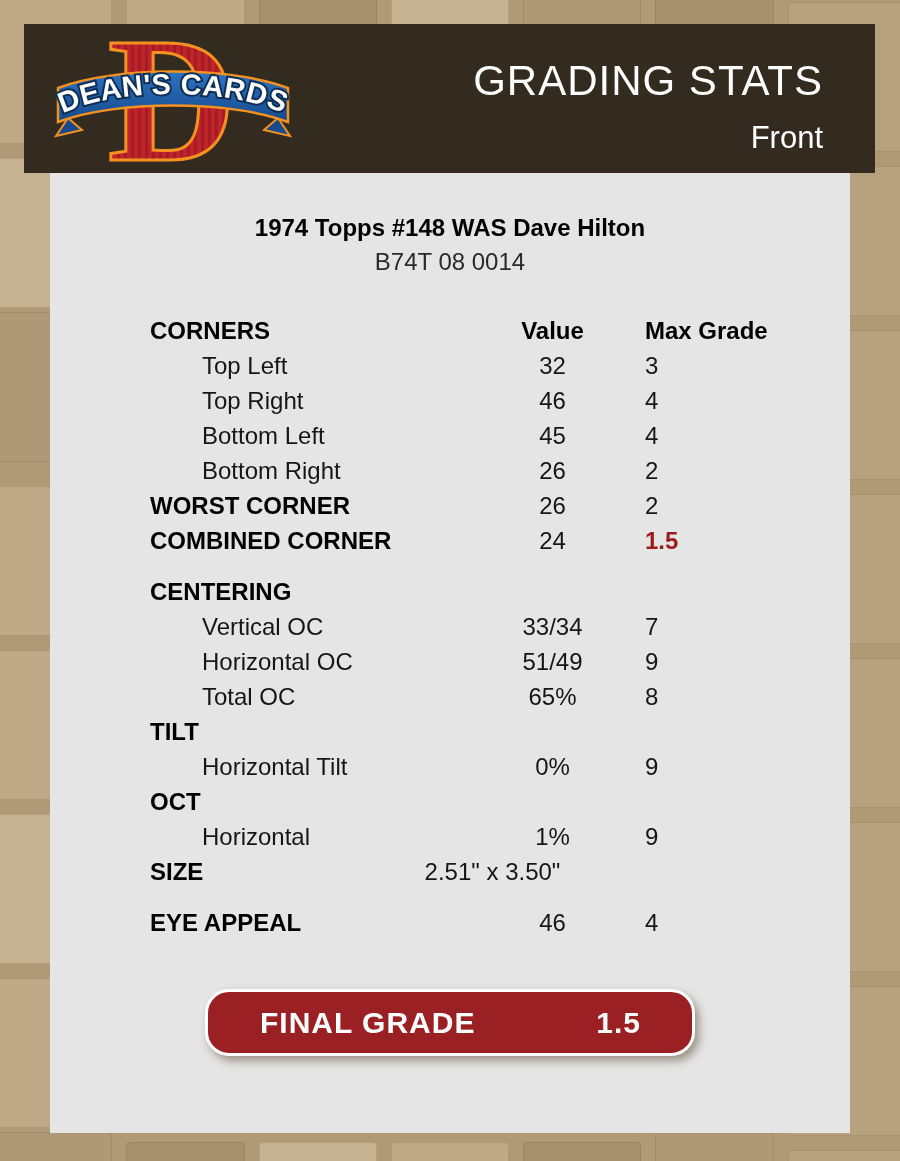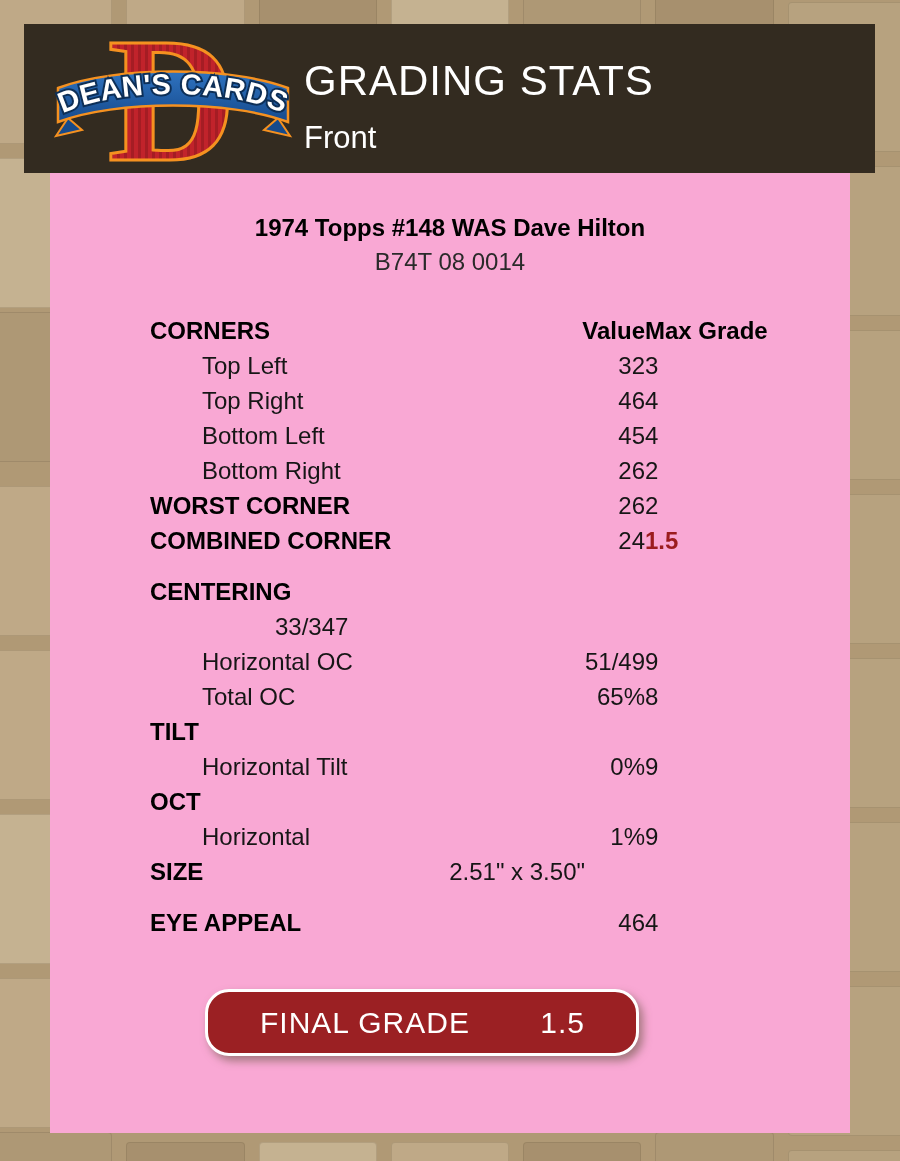--- a/index.html
+++ b/index.html
@@ -31,7 +31,7 @@
     background:#332b20; z-index:2;
   }
   .logo { position:absolute; left:30px; top:2px; width:258px; height:148px; }
-  .title-wrap { position:absolute; left:280px; right:38px; top:0; text-align:left; color:#ffffff; }
+  .title-wrap { position:absolute; left:280px; right:52px; top:0; text-align:right; color:#ffffff; }
   .main-title { margin-top:30px; font-size:42px; line-height:54px; letter-spacing:1px; font-weight:normal; }
   .sub-title { margin-top:8px; font-size:31px; line-height:44px; font-weight:normal; }
 

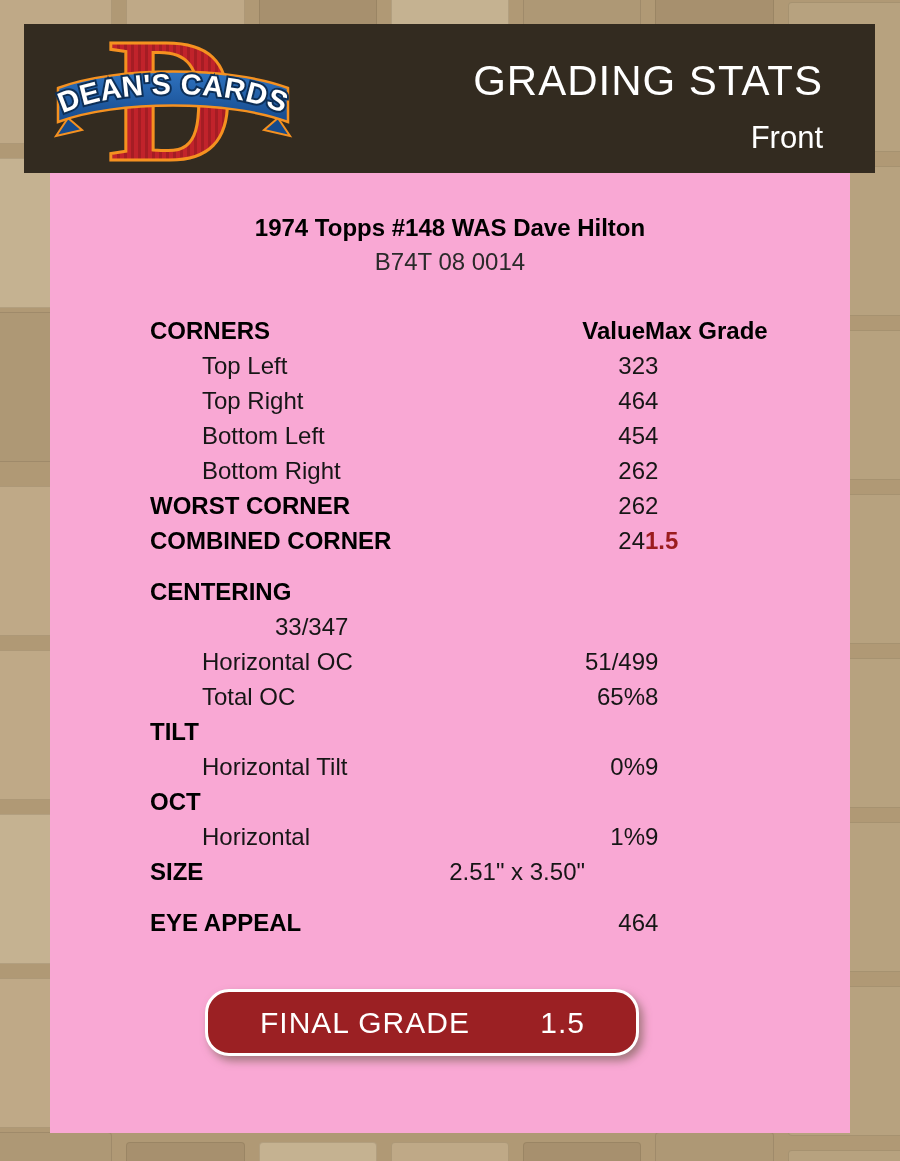--- a/index.html
+++ b/index.html
@@ -22,7 +22,7 @@
   
   .panel {
     position:absolute; left:50px; top:173px; width:800px; height:960px;
-    background:#f9a8d4; z-index:1;
+    background:#e5e5e5; z-index:1;
   }
 
   

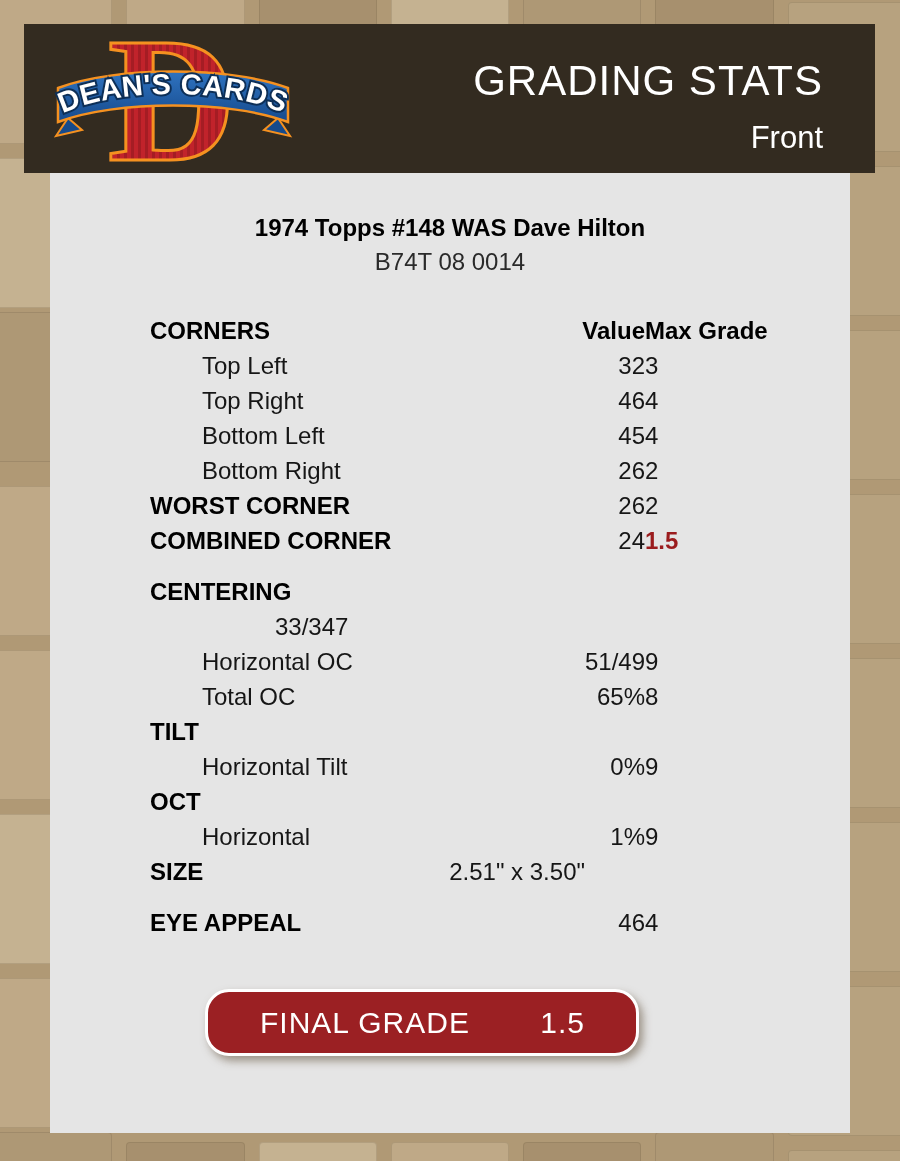--- a/index.html
+++ b/index.html
@@ -44,7 +44,7 @@
   .gtable { margin:34px 0 16px 100px; width:660px; color:#161616; }
   .trow { display:flex; height:35px; align-items:center; font-size:24px; }
   .cl { flex:0 0 310px; white-space:nowrap; }
-  .cv { flex:0 0 185px; text-align:right; }
+  .cv { flex:0 0 185px; text-align:center; }
   .cg { flex:0 0 145px; text-align:left; }
   .ind { padding-left:52px; }
   .b { font-weight:bold; color:#000; }

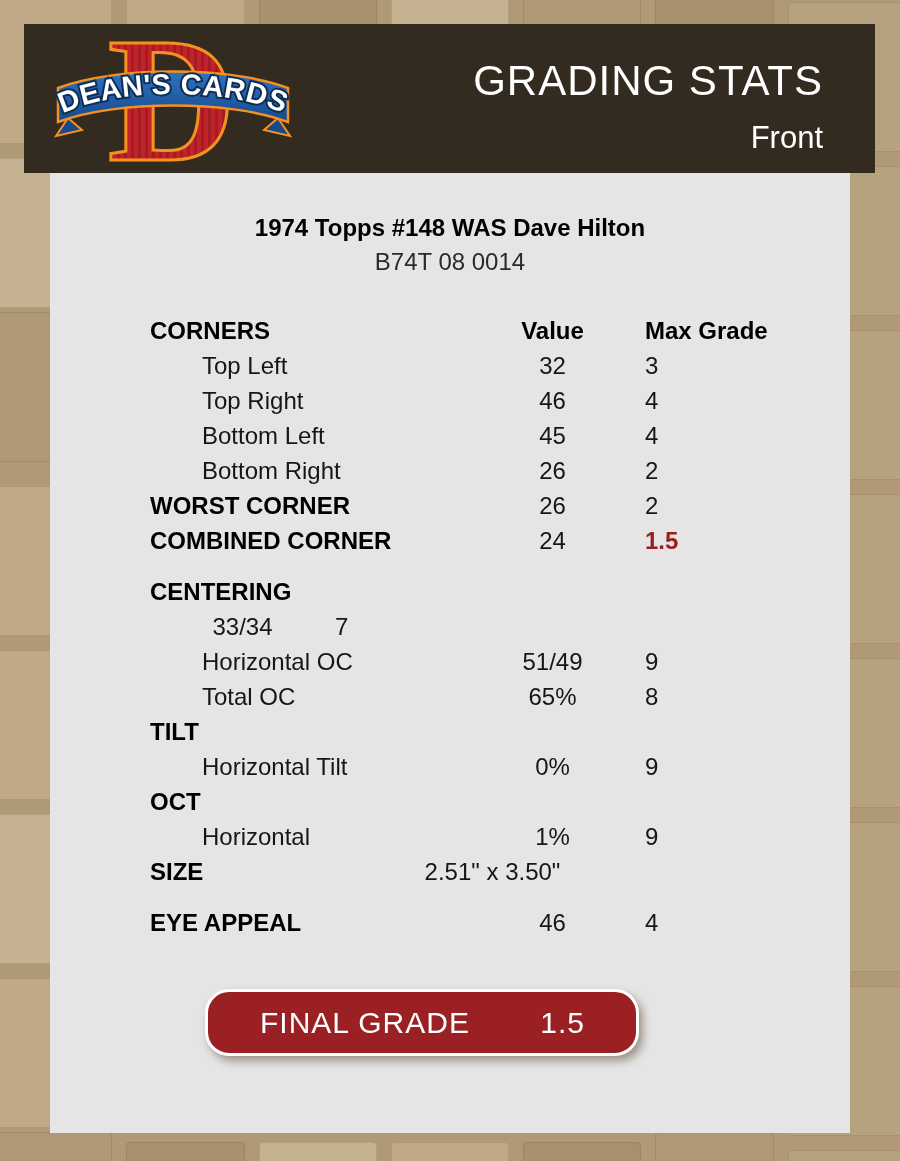--- a/index.html
+++ b/index.html
@@ -182,6 +182,7 @@
       </div>
 
       <div class="trow">
+        <div class="cl ind">Vertical OC</div>
         <div class="cv">33/34</div>
         <div class="cg">7</div>
       </div>

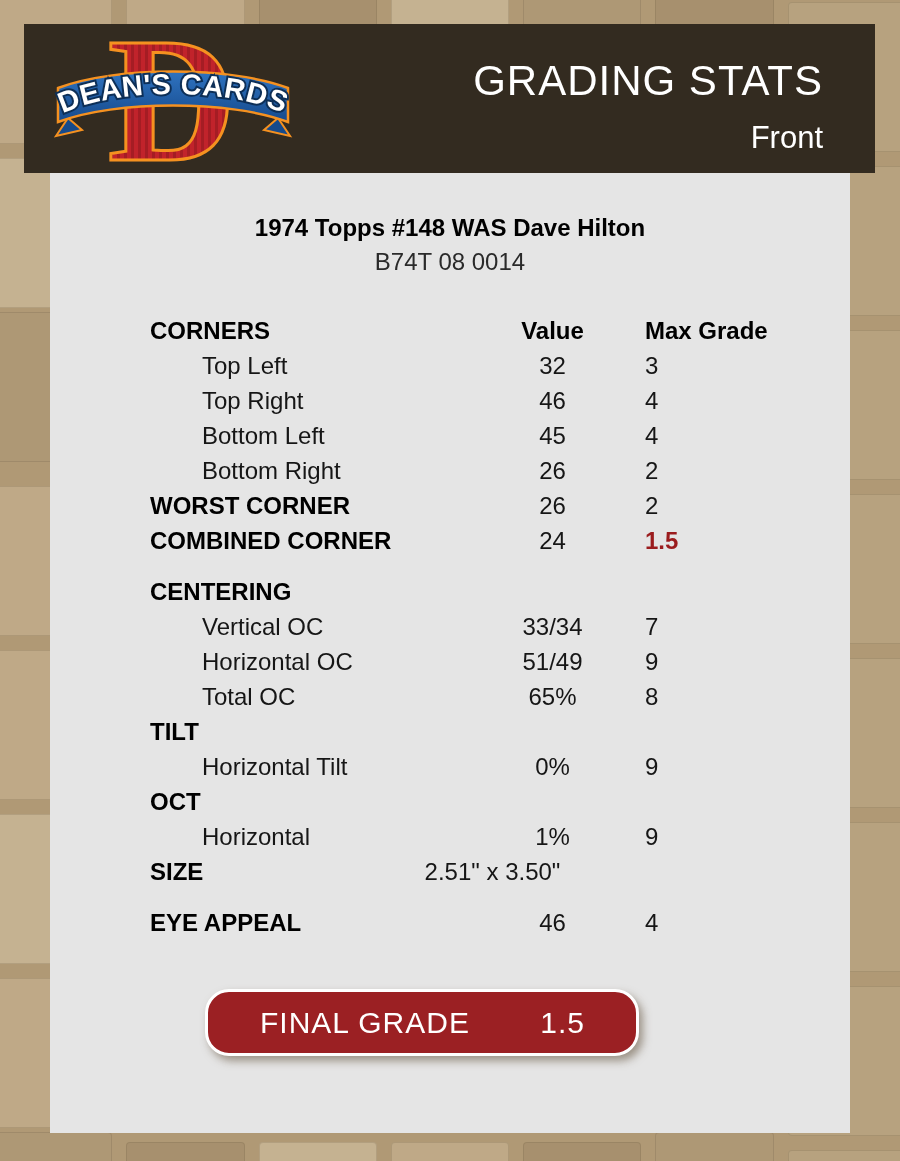--- a/index.html
+++ b/index.html
@@ -54,12 +54,12 @@
 
   
   .final-grade {
-    margin:49px 0 0 155px; width:434px; height:67px;
+    margin:49px 0 0 155px; width:490px; height:67px;
     background:#9b2023; border:3px solid #ffffff; border-radius:24px;
     box-shadow:4px 5px 8px rgba(96,80,58,0.55);
     display:flex; align-items:center; justify-content:space-between;
     padding:0 51px 0 52px;
-    color:#ffffff; font-size:30px; font-weight:normal; letter-spacing:1px;
+    color:#ffffff; font-size:30px; font-weight:bold; letter-spacing:1px;
   }
 </style>
 </head>

